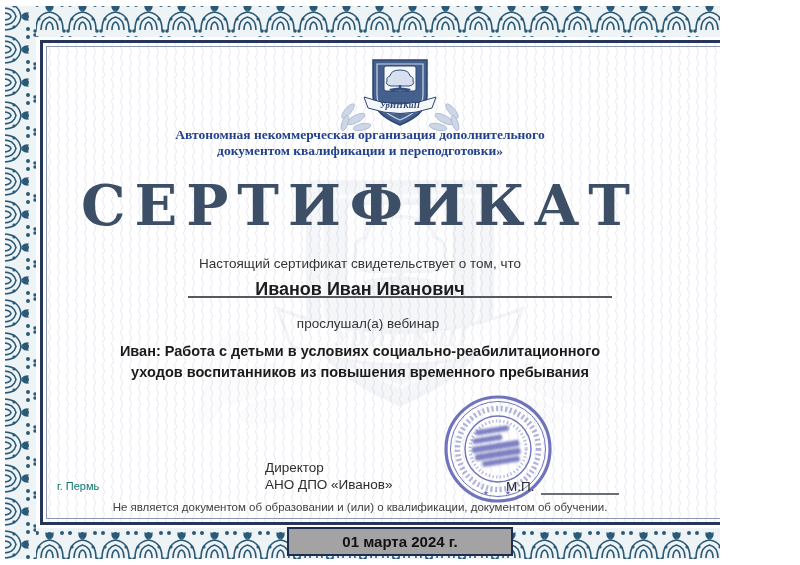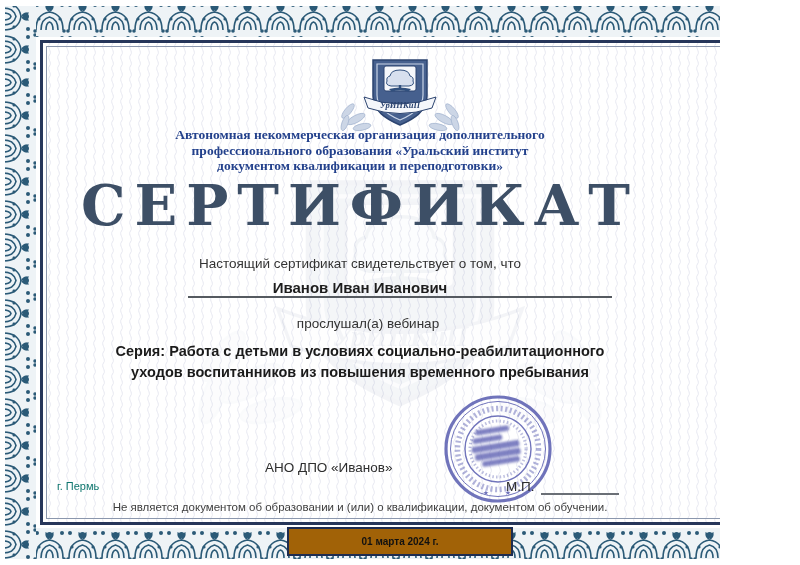--- a/index.html
+++ b/index.html
@@ -136,7 +136,6 @@
 
   <div class="abs center org-block">
     <div>Автономная некоммерческая организация дополнительного</div>
-    <div>профессионального образования «Уральский институт</div>
     <div>документом квалификации и переподготовки»</div>
   </div>
 

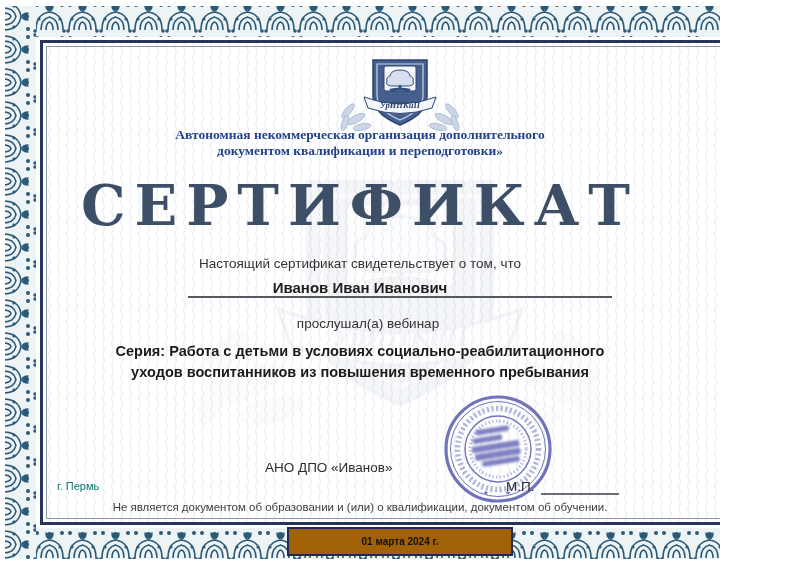--- a/index.html
+++ b/index.html
@@ -20,7 +20,7 @@
     font-size:56px; letter-spacing:0.16em; color:#3d4f66; white-space:nowrap;
   }
   .intro   { top:256px; font-size:13.5px; color:#333333; }
-  .name    { top:279px; font-size:15px; font-weight:bold; color:#1d1d1d; }
+  .name    { top:279px; font-size:18px; font-weight:bold; color:#1d1d1d; }
   .rule-line { top:296px; left:188px; width:424px; height:2px; background:#555a60; }
   .action  { top:316px; font-size:13.5px; color:#333333;padding-left:16px; }
   .webinar { top:341px; font-size:14.5px; font-weight:bold; line-height:20.5px; color:#1b1b1b; }

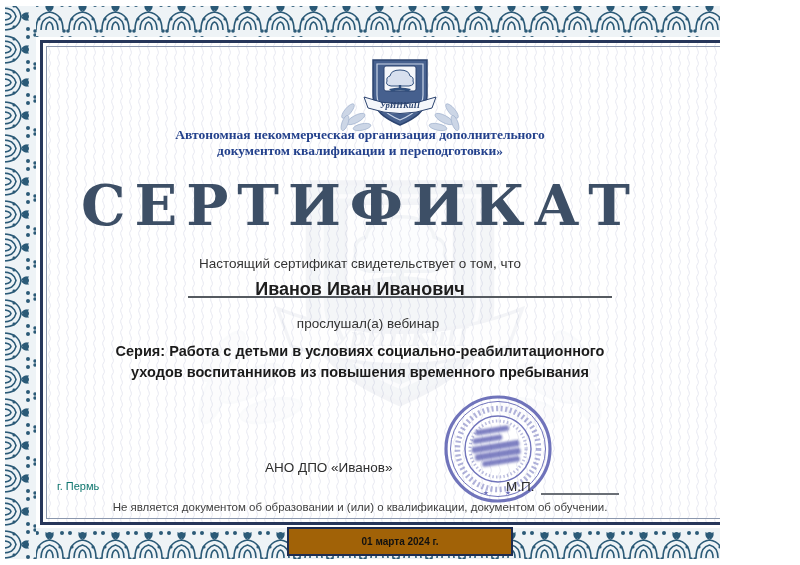--- a/index.html
+++ b/index.html
@@ -149,7 +149,7 @@
   <div class="abs center action">прослушал(а) вебинар</div>
 
   <div class="abs center webinar">
-    <div>Серия: Работа с детьми в условиях социально-реабилитационного</div>
+    <div>Иван: Работа с детьми в условиях социально-реабилитационного</div>
     <div>уходов воспитанников из повышения временного пребывания</div>
   </div>
 

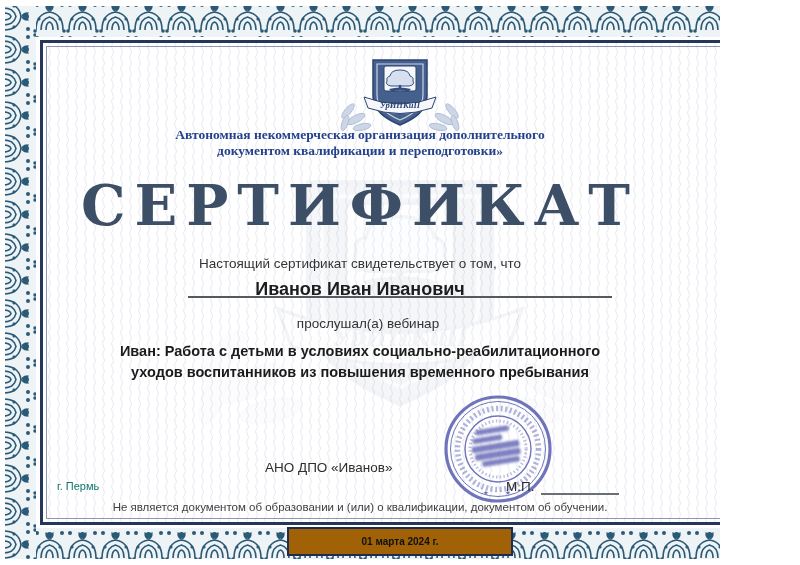--- a/index.html
+++ b/index.html
@@ -183,6 +183,7 @@
 
   <div class="abs city">г. Пермь</div>
   <div class="abs sig-block">
+    <div>Директор</div>
     <div>АНО ДПО «Иванов»</div>
   </div>
   <div class="abs mp">М.П.</div>

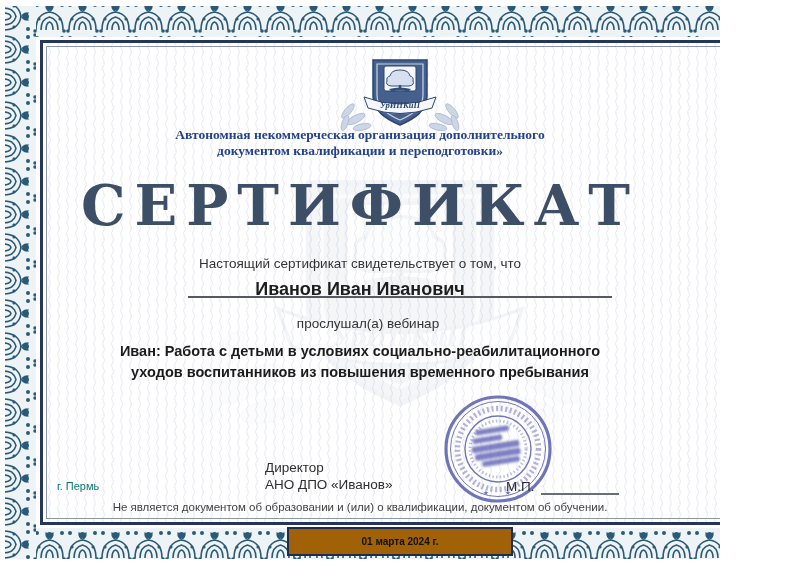--- a/index.html
+++ b/index.html
@@ -30,9 +30,9 @@
   .sig-line { left:541px; top:493px; width:78px; height:2px; background:#6a6f76; }
   .disclaimer { top:501px; font-size:11.5px; color:#3e3e3e; }
   .date-box {
-    left:287px; top:527px; width:222px; height:25px; background:#a16207;
+    left:287px; top:527px; width:222px; height:25px; background:#a3a3a3;
     border:2.5px solid #1e2c50; display:flex; align-items:center; justify-content:center;
-    font-size:10px; font-weight:bold; color:#111111;
+    font-size:15px; font-weight:bold; color:#111111;
   }
   .stamp { left:441px; top:392px; width:114px; height:114px; opacity:0.88; }
 </style>

